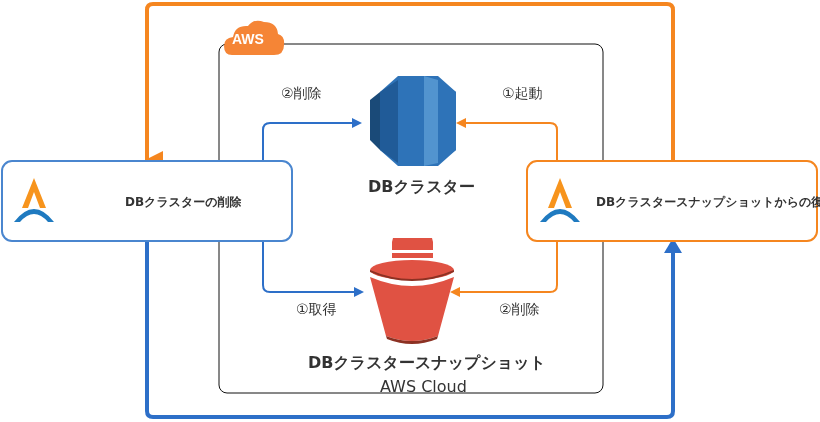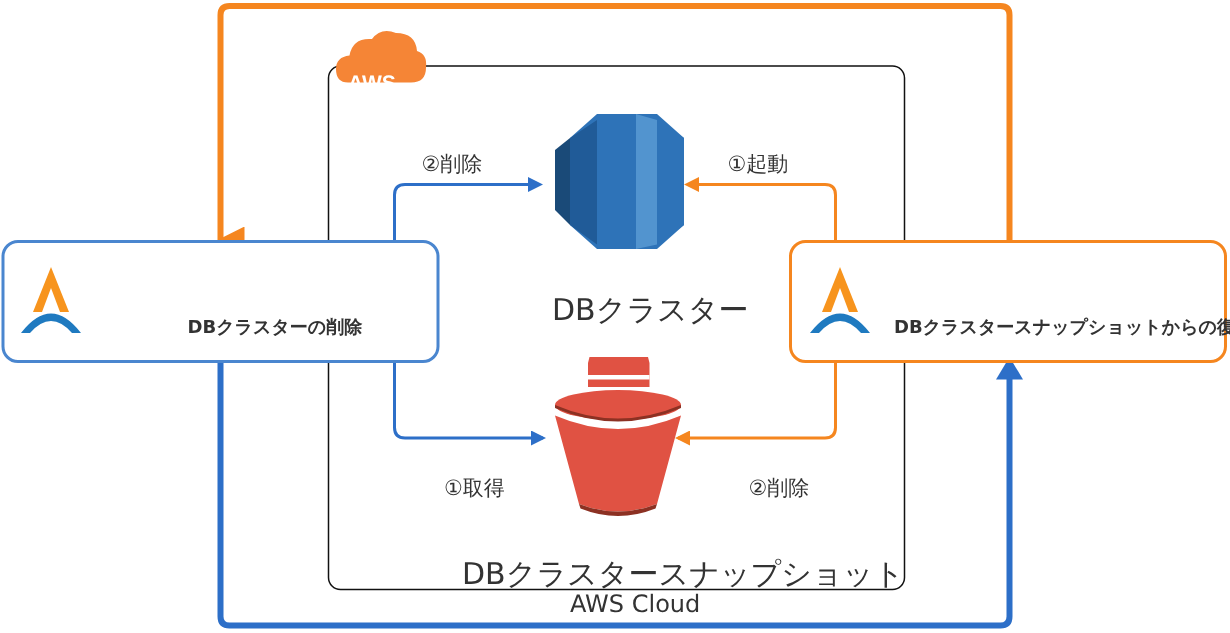--- a/index.html
+++ b/index.html
@@ -6,7 +6,7 @@
   body { width:820px; height:422px; position:relative; overflow:hidden;
          font-family:"DejaVu Sans","Liberation Sans",sans-serif; }
   #canvas { position:absolute; left:0; top:0; }
-  .lbl { position:absolute; color:#333; white-space:nowrap;margin-top:16px; }
+  .lbl { position:absolute; color:#333; white-space:nowrap; }
   .small { font-size:14px; }
   .node-label { font-size:12px;font-weight:bold; }
   .big { font-size:20px; }

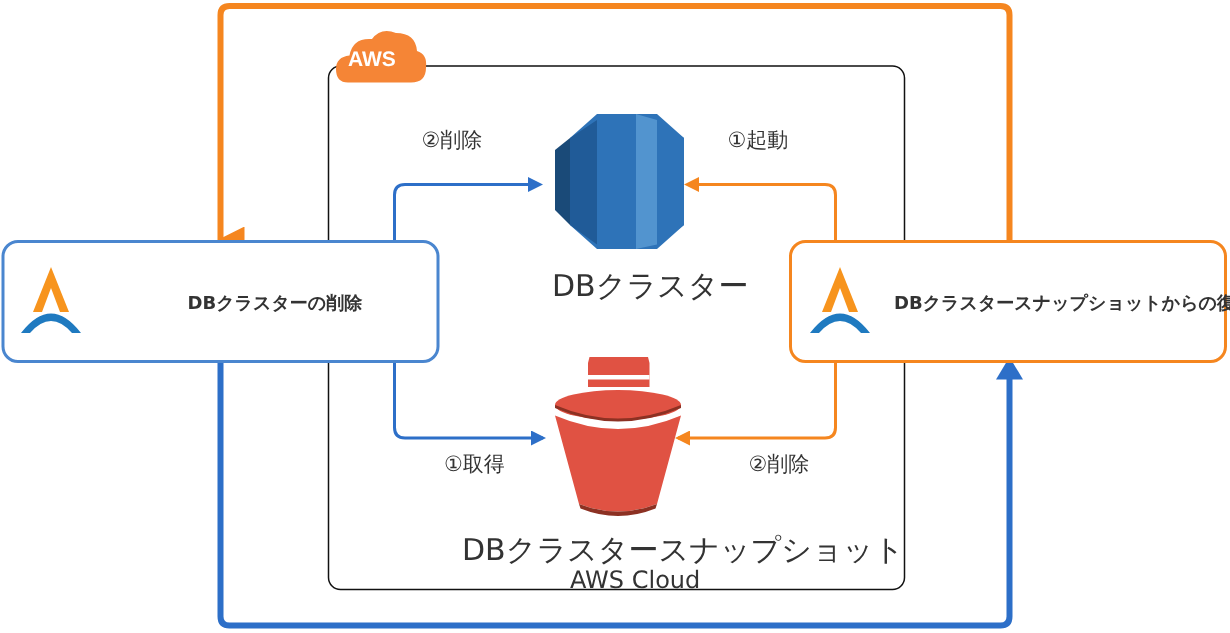--- a/index.html
+++ b/index.html
@@ -88,7 +88,7 @@
 
 <div class="lbl small" style="left:281px;top:85px;">②削除</div>
 <div class="lbl small" style="left:296px;top:301px;">①取得</div>
-<div class="lbl small" style="left:485px;top:85px;">①起動</div>
+<div class="lbl small" style="left:502px;top:85px;">①起動</div>
 <div class="lbl small" style="left:499px;top:301px;">②削除</div>
 
 </body></html>

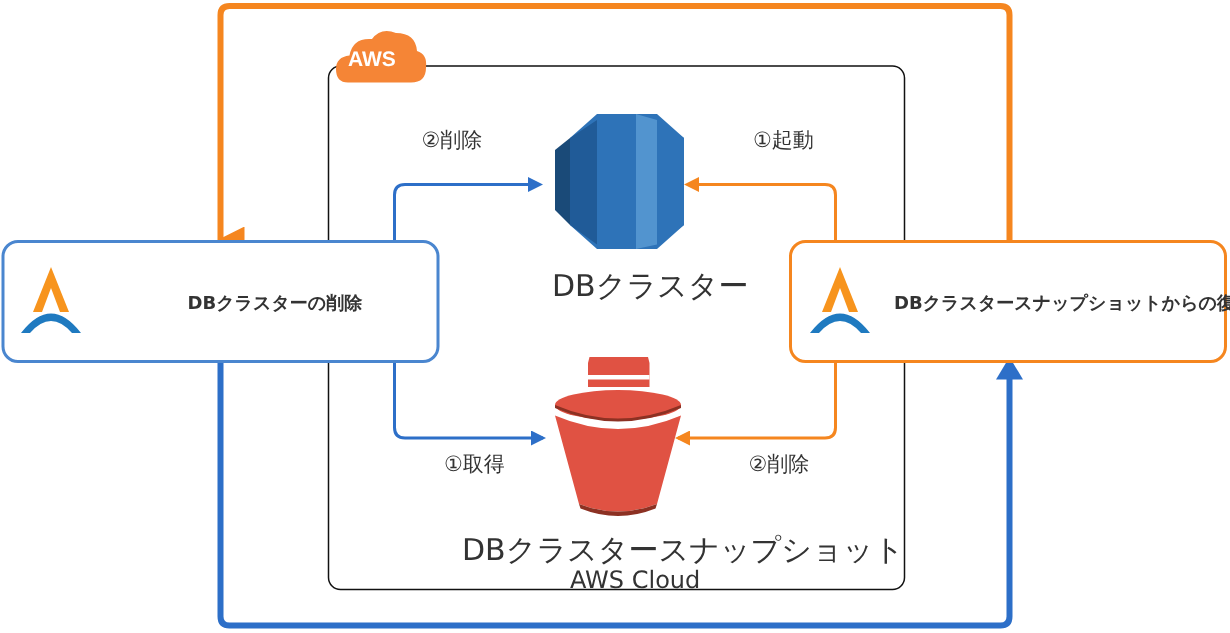--- a/index.html
+++ b/index.html
@@ -9,7 +9,7 @@
   .lbl { position:absolute; color:#333; white-space:nowrap; }
   .small { font-size:14px; }
   .node-label { font-size:12px;font-weight:bold; }
-  .big { font-size:20px; }
+  .big { font-size:16px;font-weight:bold; }
   .cloud-text { font-size:16px; }
 </style>
 </head>

